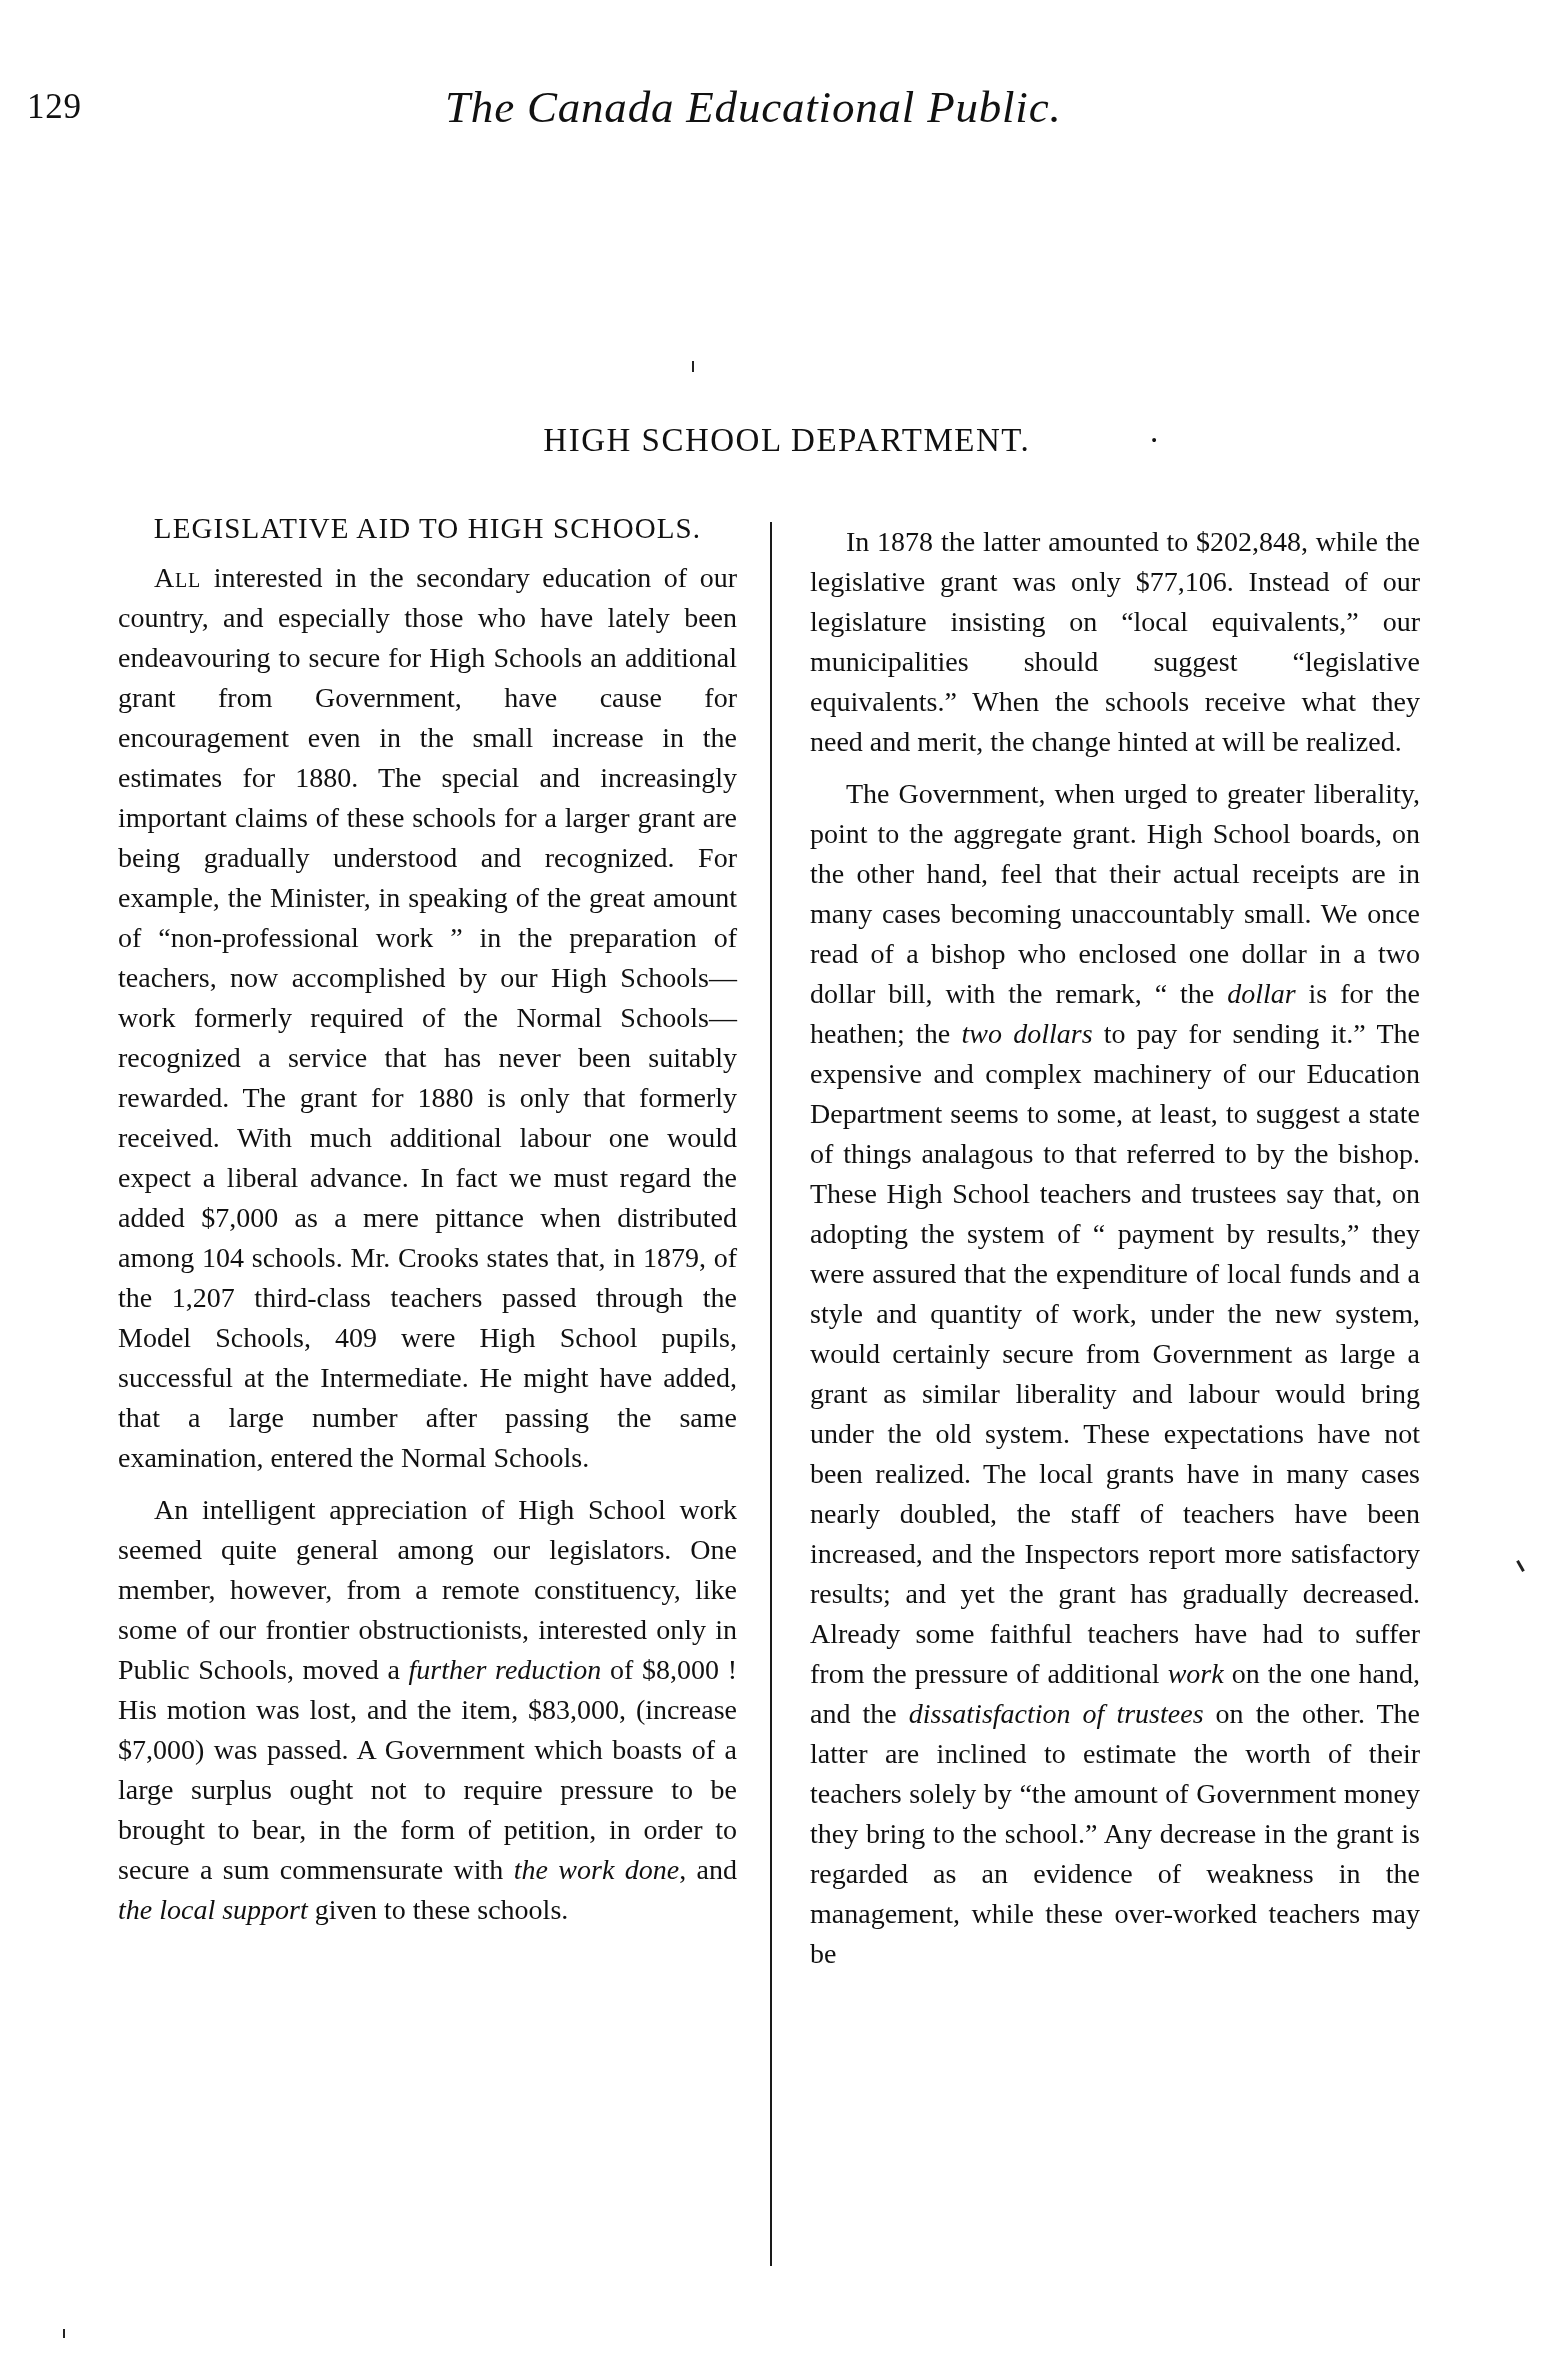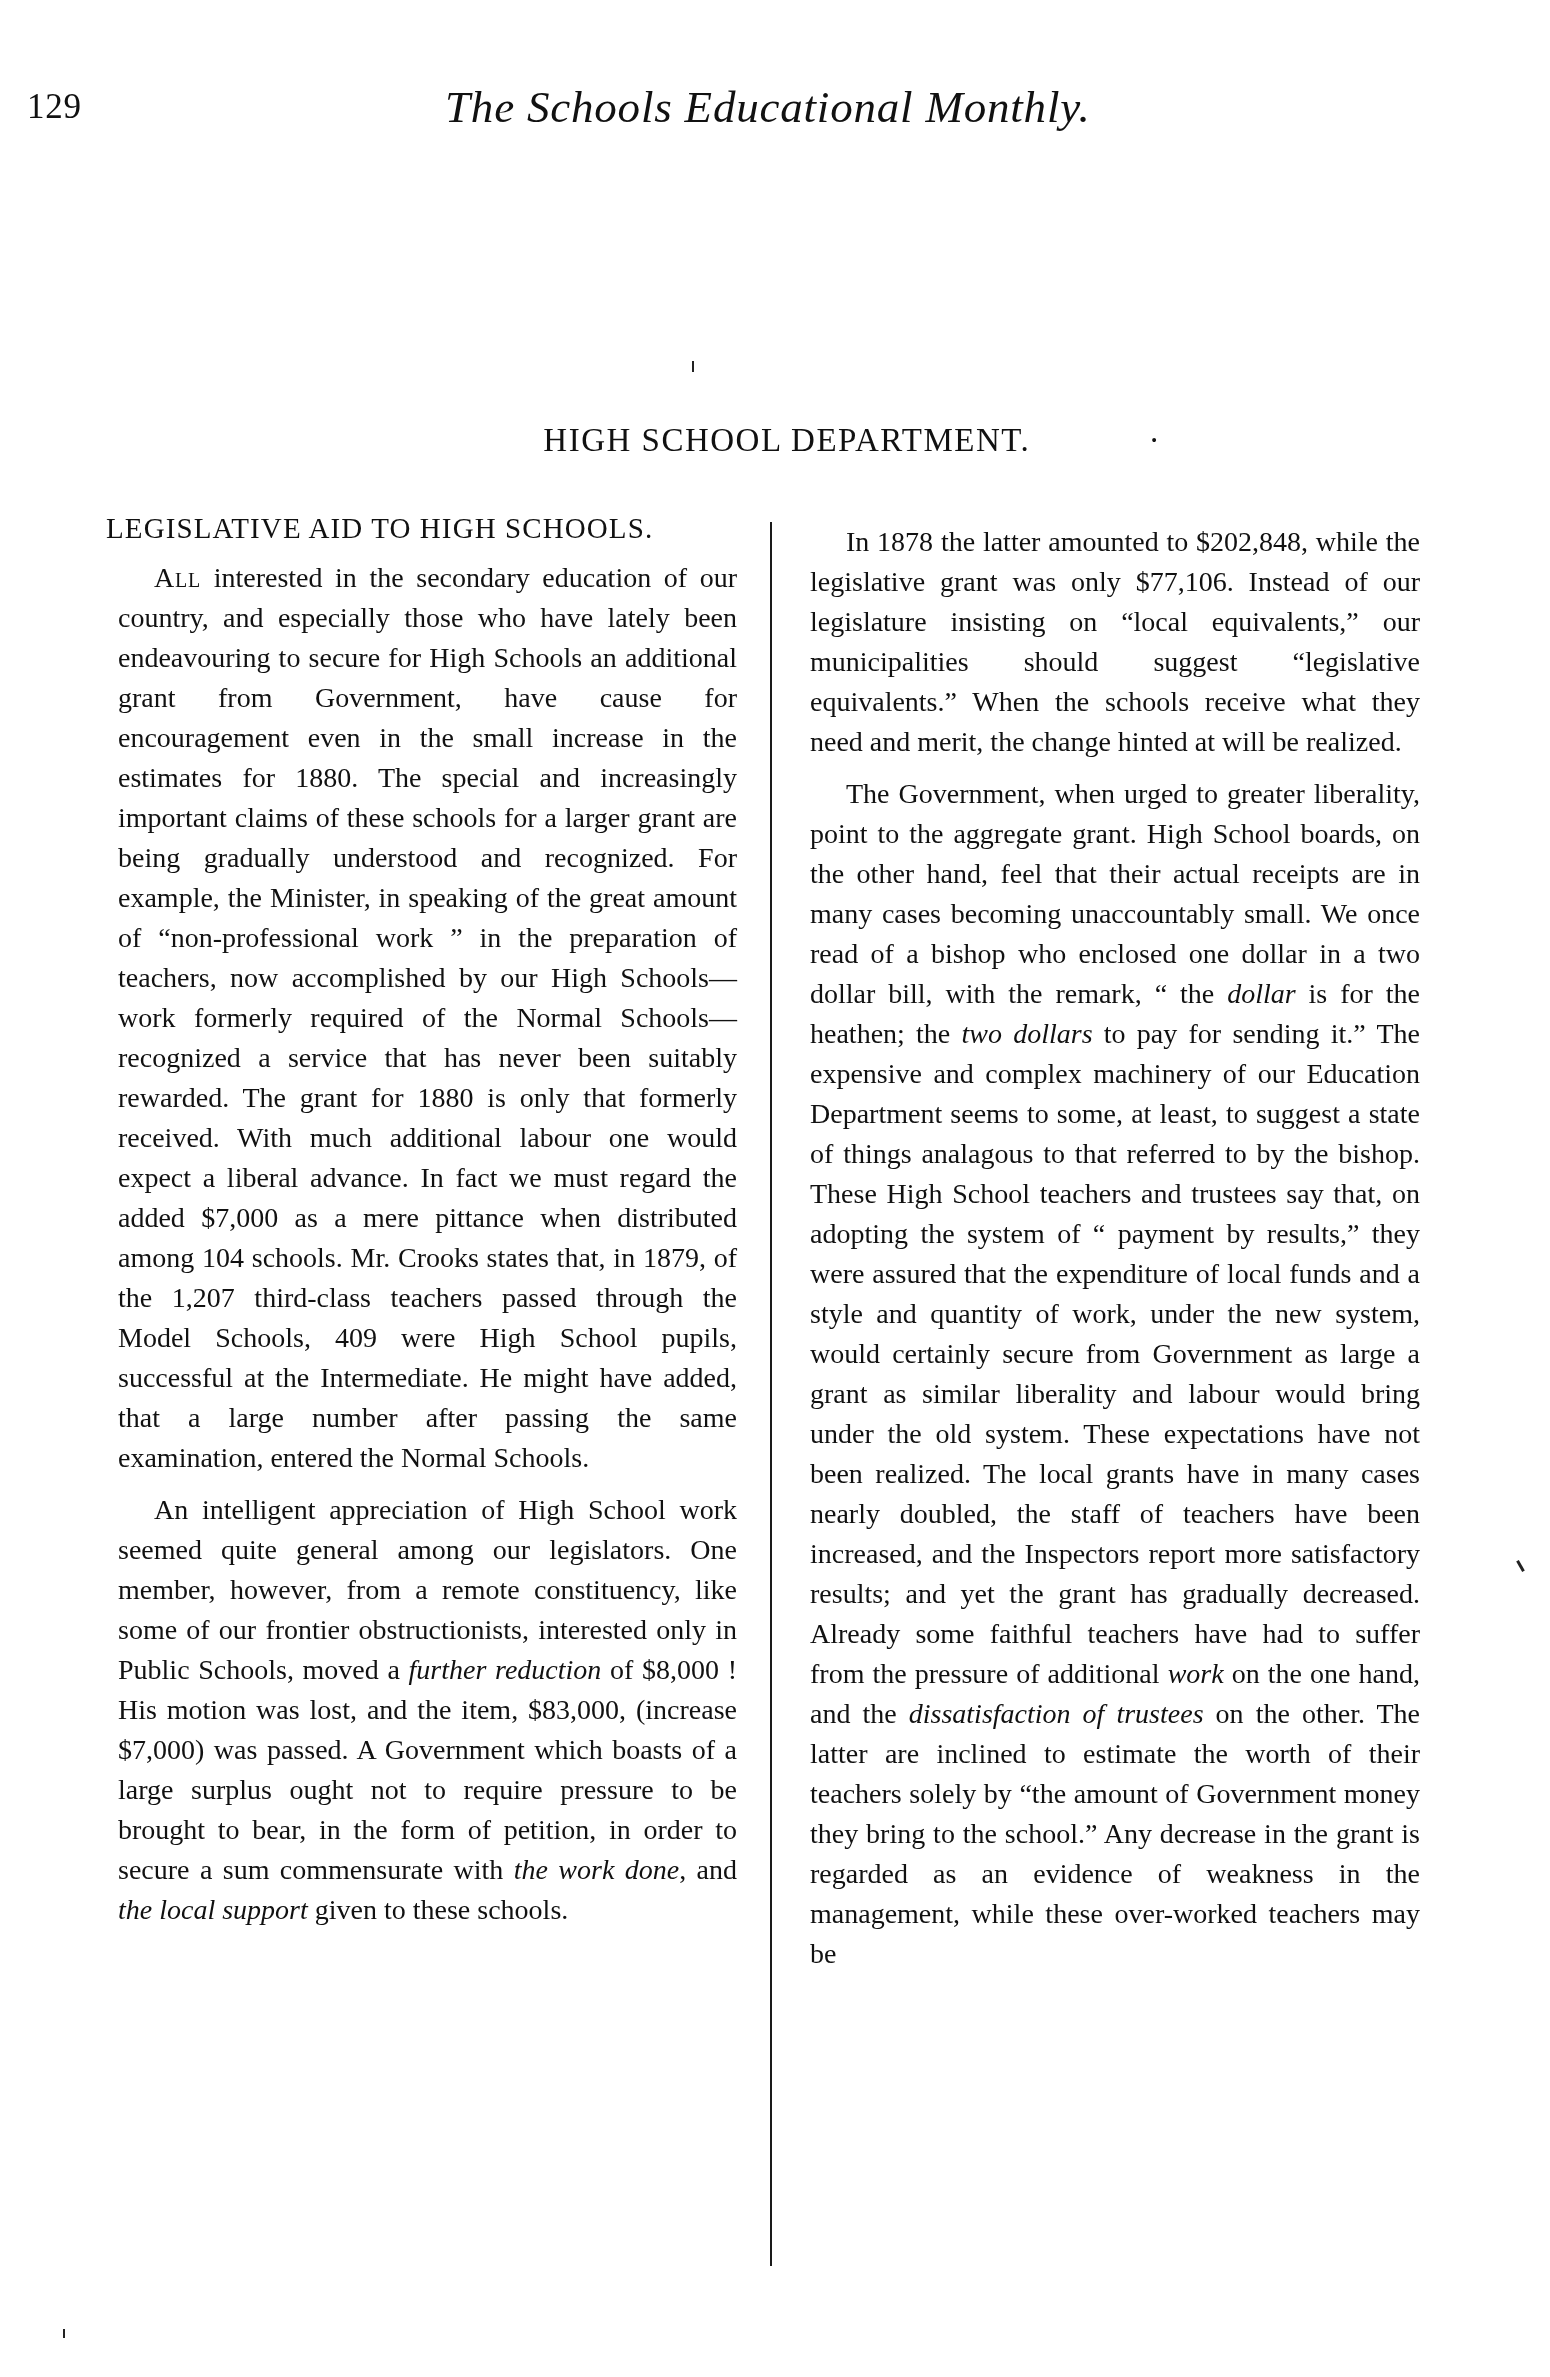--- a/index.html
+++ b/index.html
@@ -41,7 +41,7 @@
 
 <div class="running-head">
   <span class="page-number">129</span>
-  <span class="journal-title">The Schools Educational Monthly.</span>
+  <span class="journal-title">The Canada Educational Public.</span>
 </div>
 
 <div class="speck1"></div>

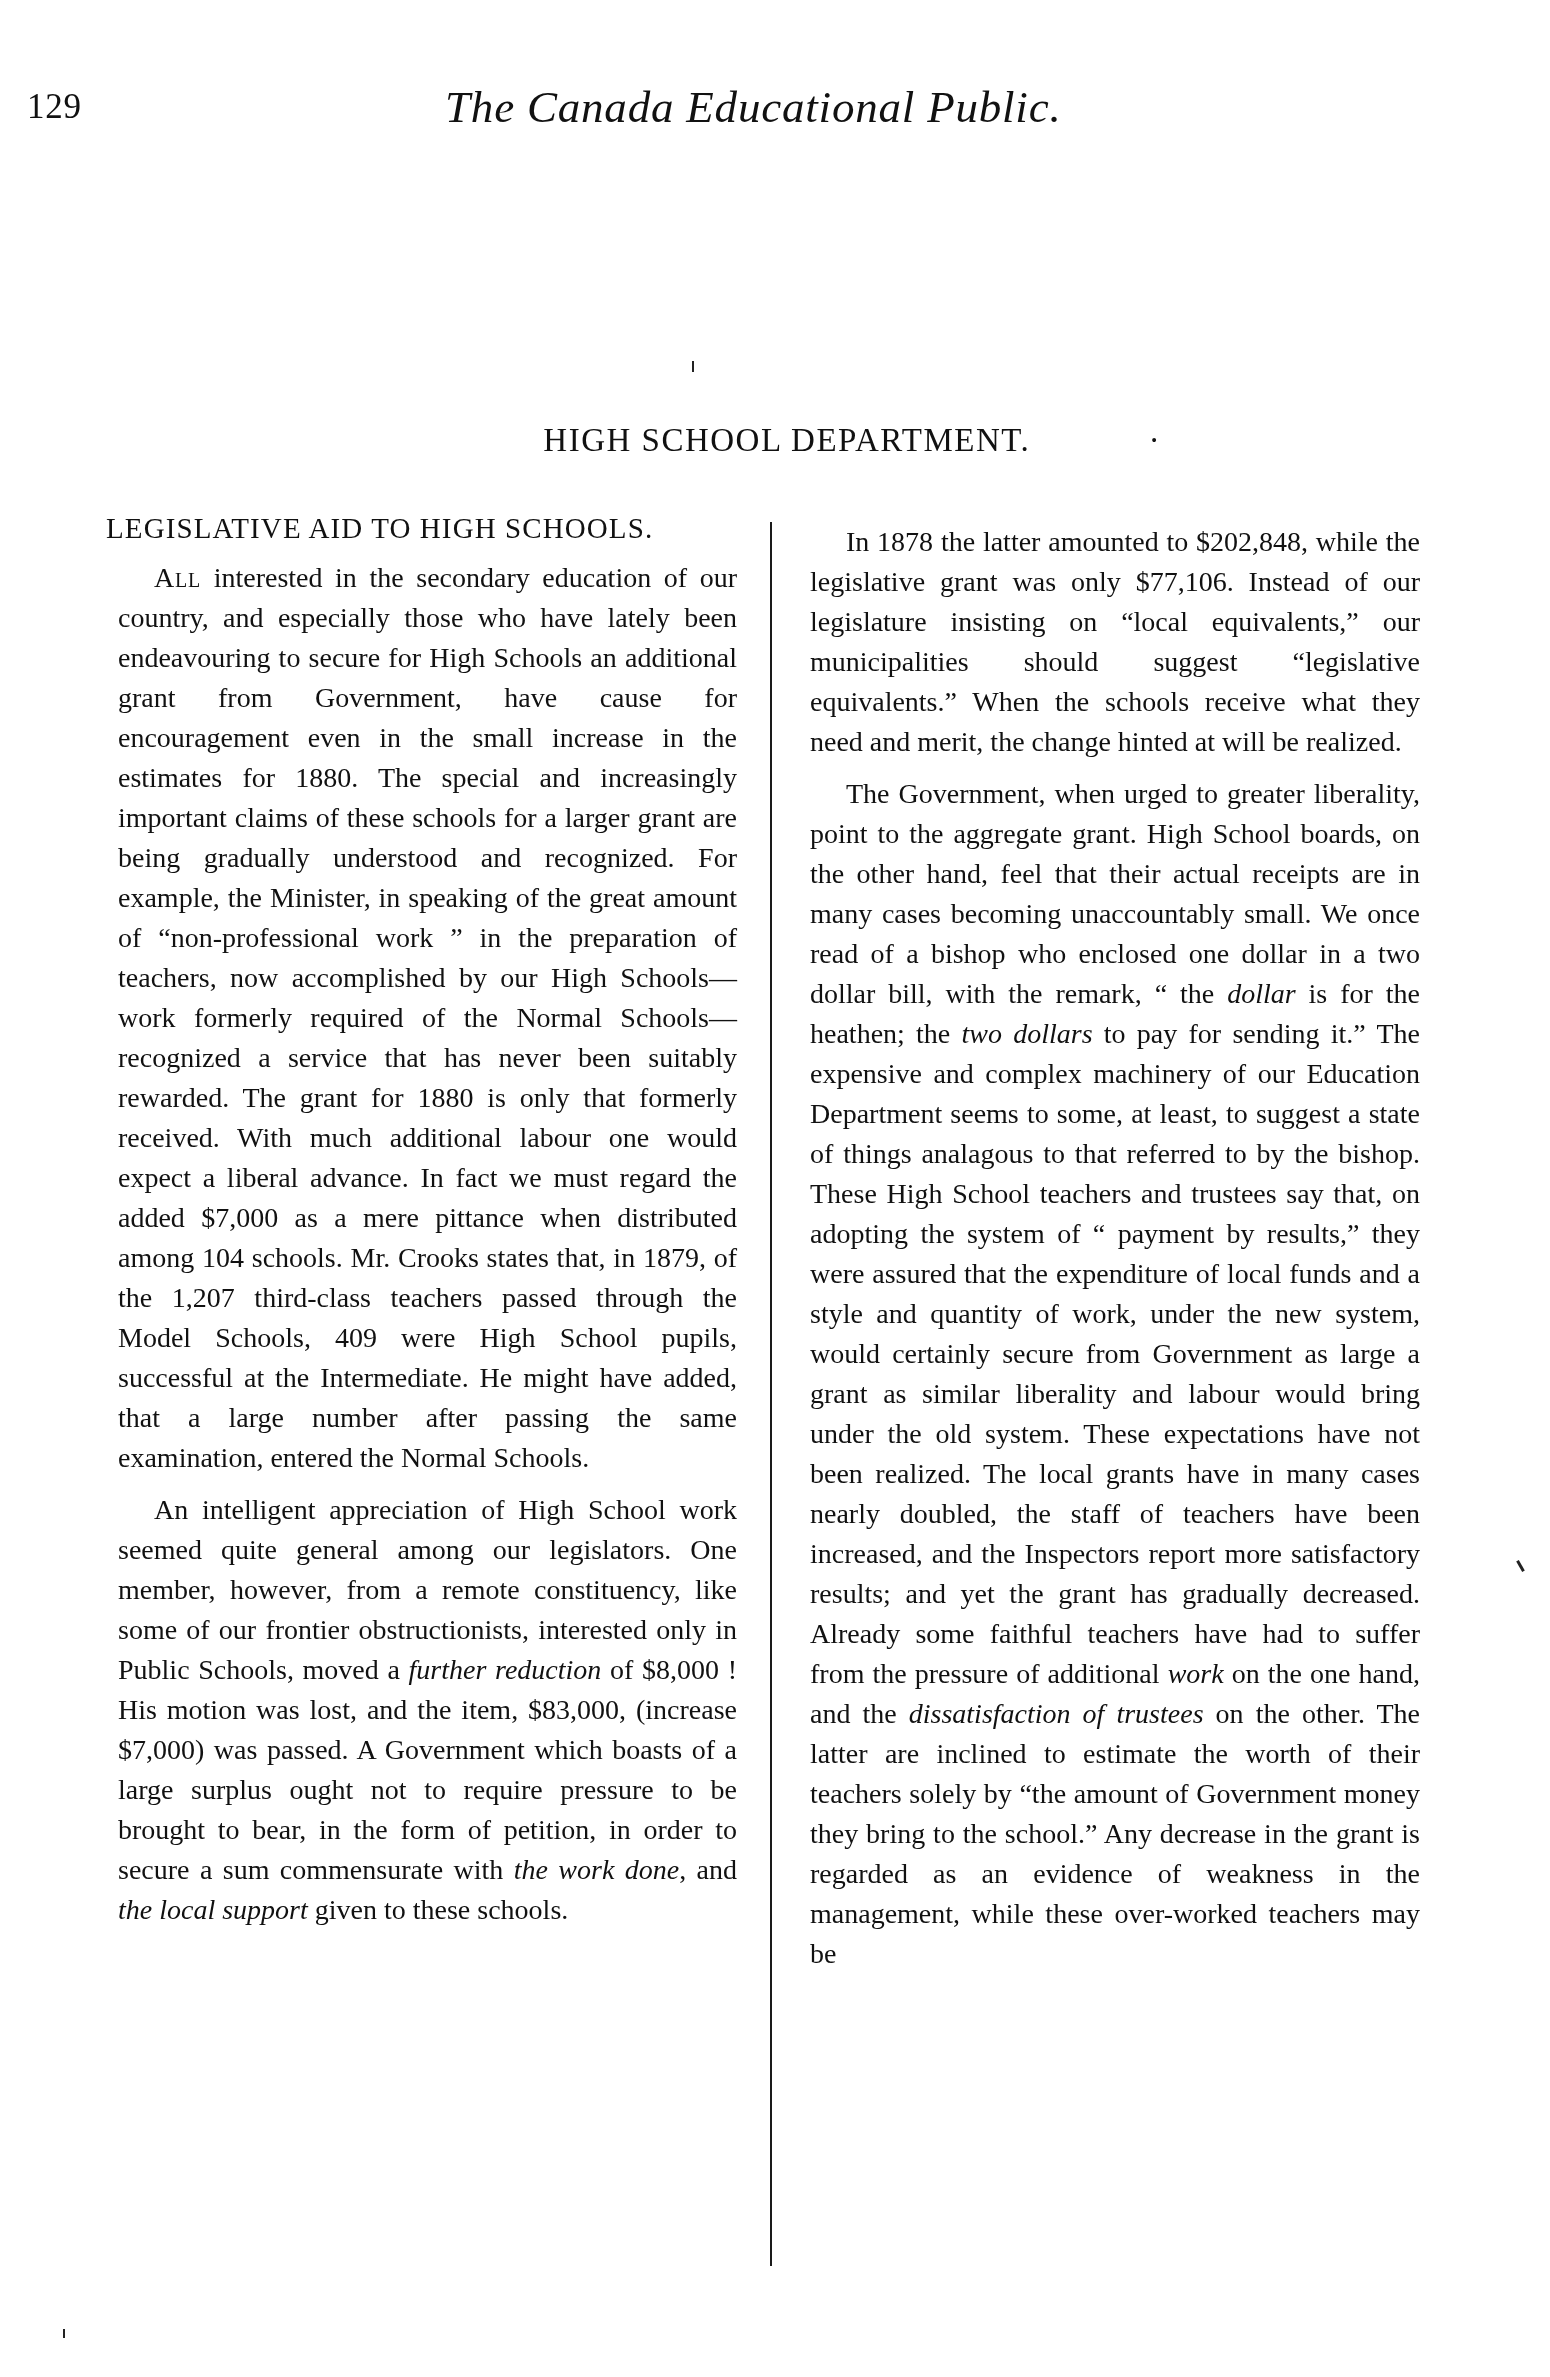--- a/index.html
+++ b/index.html
@@ -28,7 +28,7 @@
   .col-right { left: 798px; width: 634px; }
   .divider { position: absolute; left: 770px; top: 522px; width: 2.3px; height: 1744px; background: #1a1a1a; }
   .article-heading {
-    font-size: 29px; letter-spacing: 1.1px; line-height: 36px;
+    text-align: center; font-size: 29px; letter-spacing: 1.1px; line-height: 36px;
     margin: 0 0 6px 0; font-weight: normal;
   }
   p { margin: 12px; text-indent: 36px; }

